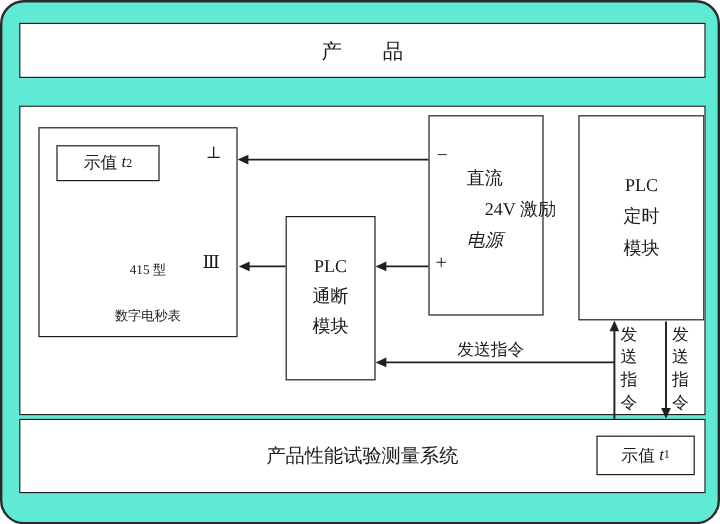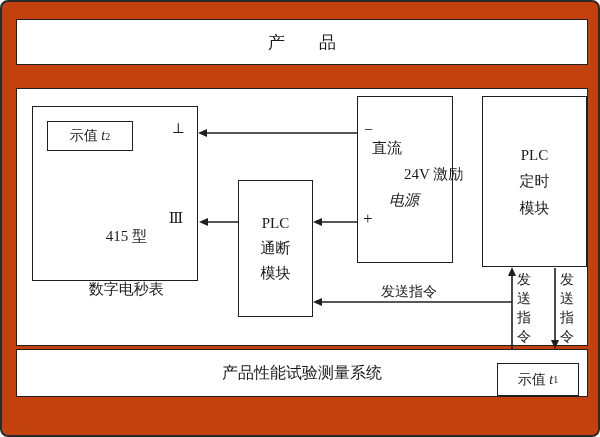--- a/index.html
+++ b/index.html
@@ -4,8 +4,8 @@
 <style>
   html,body{margin:0;padding:0;background:#ffffff;}
   .stage{
-    position:relative;width:600px;height:437px;background:#c2410c;
-    border:2px solid #2a2a2a;border-radius:8px;box-sizing:border-box;
+    position:relative;width:600px;height:437px;background:#5eead4;
+    border:2px solid #2a2a2a;border-radius:20px;box-sizing:border-box;
     font-family:"Liberation Serif","DejaVu Serif",serif;color:#1a1a1a;overflow:hidden;
   }
   .box{position:absolute;border:1.6px solid #1f1f1f;background:#fff;box-sizing:border-box;}

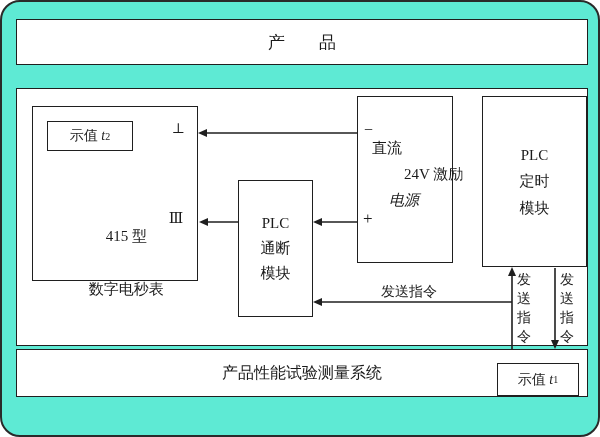--- a/index.html
+++ b/index.html
@@ -51,7 +51,7 @@
 
   <div class="box" style="left:355px;top:94px;width:96px;height:167px;font-size:15px;">
     <div class="txt" style="left:6px;top:24px;font-size:16px;">−</div>
-    <div class="txt" style="left:14px;top:42px;">直流</div>
+    <div class="txt" style="left:31px;top:42px;">直流</div>
     <div class="txt" style="left:2px;top:68px;margin-left:44px;">24V 激励</div>
     <div class="txt" style="left:31px;top:94px;font-style:italic;">电源</div>
     <div class="txt" style="left:5px;top:112px;font-size:17px;">+</div>

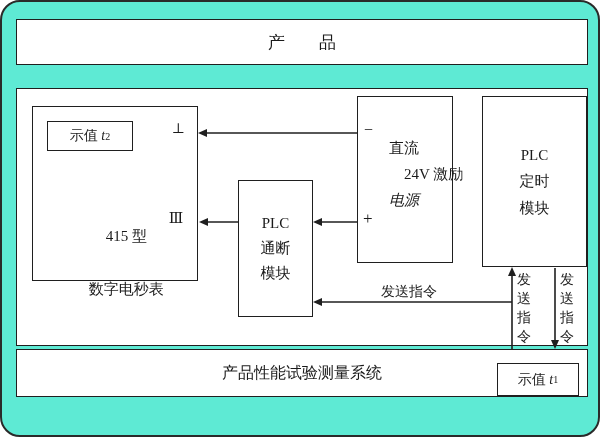--- a/index.html
+++ b/index.html
@@ -35,7 +35,7 @@
         <i class="var">t</i>
         <sub>2</sub>
     </div>
-    <div class="txt" style="left:0;top:90px;width:100%;text-align:center;line-height:1.75;font-size:15px;">
+    <div class="txt" style="left:0;top:90px;width:100%;text-align:center;line-height:1.75;font-size:11px;">
       <span>415 型</span><br>
       <span>数字电秒表</span>
     </div>

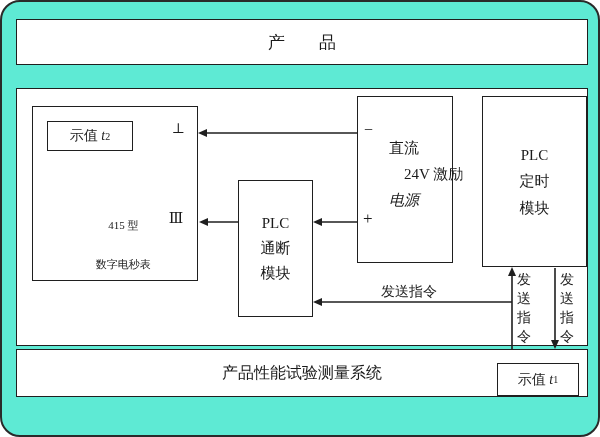--- a/index.html
+++ b/index.html
@@ -63,7 +63,7 @@
     <span>模块</span>
   </div>
 
-  <div class="box center" style="left:14px;top:347px;width:572px;height:48px;font-size:16px;align-items:center;">
+  <div class="box center" style="left:14px;top:347px;width:572px;height:62px;font-size:16px;align-items:center;">
     <span>产品性能试验测量系统</span>
     <div class="box center" style="left:480px;top:13px;width:82px;height:33px;font-size:14px;">
       <span class="pre">示值 </span>

